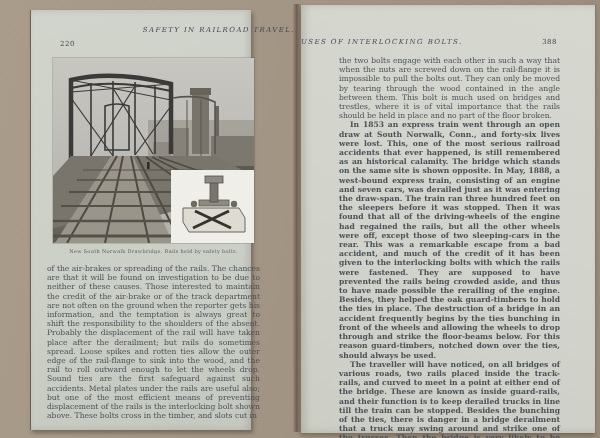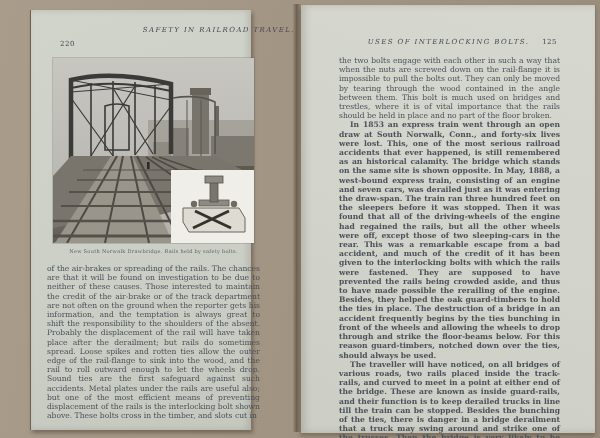--- a/index.html
+++ b/index.html
@@ -135,7 +135,7 @@
   </div>
 
   <div class="page page-right">
-    <div class="hdr running" style="left:0;top:33px;width:295px;text-align:center;position:absolute;">USES OF INTERLOCKING BOLTS.</div>
+    <div class="hdr running" style="left:0;top:33px;width:295px;text-align:left;position:absolute;">USES OF INTERLOCKING BOLTS.</div>
     <div class="hdr folio" style="right:38px;top:33px;position:absolute;">125</div>
 
     <div class="body-text" style="left:38px;top:51px;width:221px;">

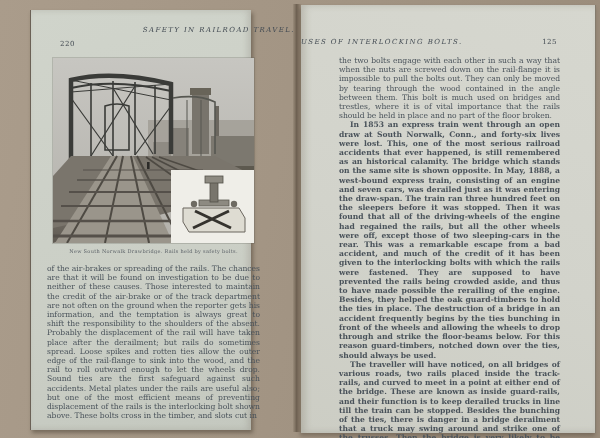--- a/index.html
+++ b/index.html
@@ -136,7 +136,7 @@
 
   <div class="page page-right">
     <div class="hdr running" style="left:0;top:33px;width:295px;text-align:left;position:absolute;">USES OF INTERLOCKING BOLTS.</div>
-    <div class="hdr folio" style="right:38px;top:33px;position:absolute;">125</div>
+    <div class="hdr folio" style="right:38px;top:33px;position:absolute;">388</div>
 
     <div class="body-text" style="left:38px;top:51px;width:221px;">
       <p>the two bolts engage with each other in such a way that when the nuts are screwed down on the rail-flange it is impossible to pull the bolts out.  They can only be moved by tearing through the wood contained in the angle between them.  This bolt is much used on bridges and trestles, where it is of vital importance that the rails should be held in place and no part of the floor broken.</p>

